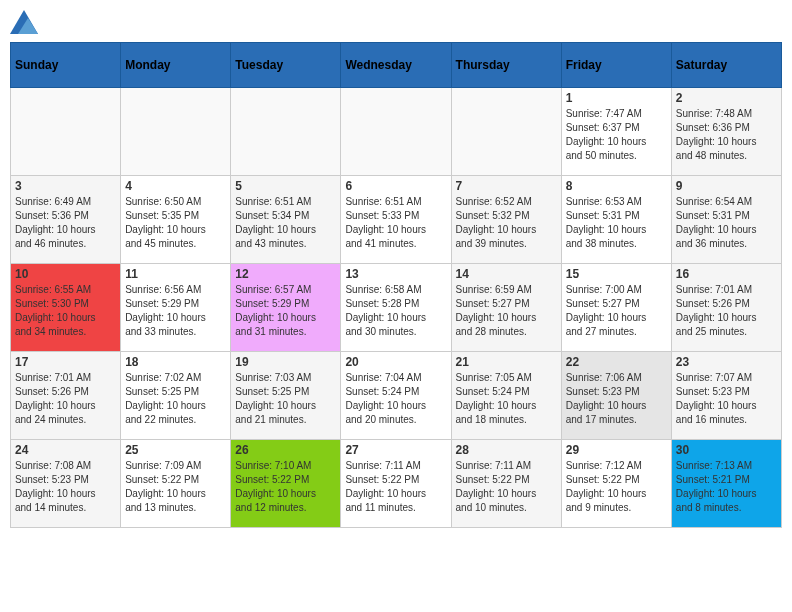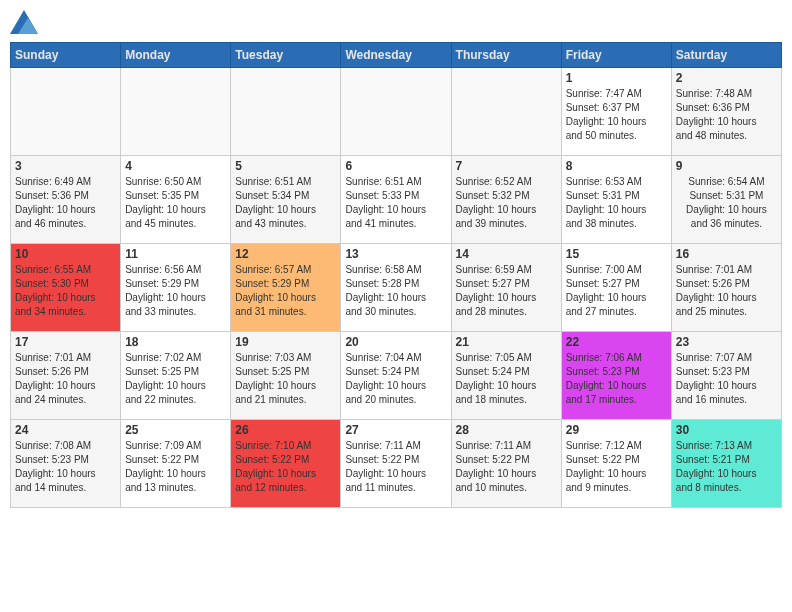--- a/index.html
+++ b/index.html
@@ -59,10 +59,10 @@
     }
     th {
       background-color: #2a6db5;
-      color: #e5e5e5;
+      color: #000000;
       font-size: 12px;
       font-weight: bold;
-      padding: 5px 4px;
+      padding: 15px 4px;
       text-align: left;
       border: 1px solid #1a5a9a;
     }

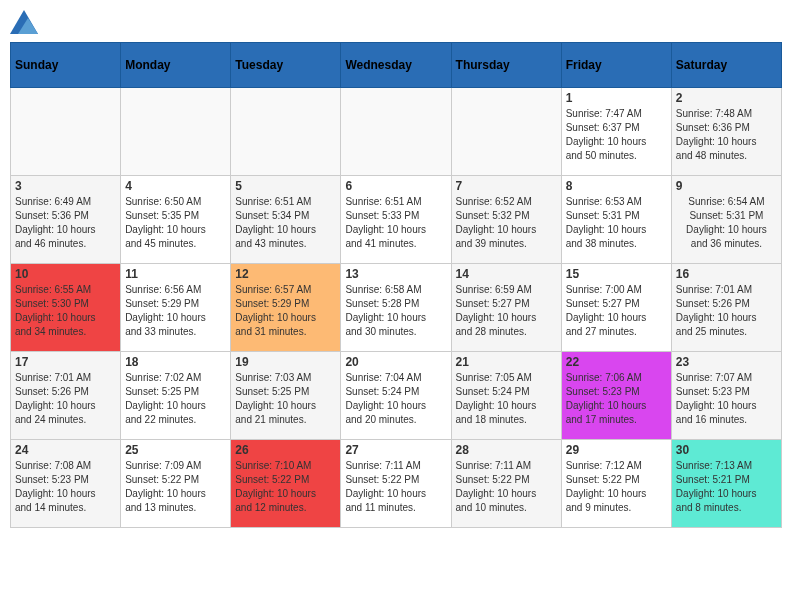--- a/index.html
+++ b/index.html
@@ -197,7 +197,7 @@
         </td>
         <td style="background: rgb(245, 245, 245);">
           <span class="day-number">9</span>
-          <div class="day-info" style="white-space: pre-line; text-align: center;">Sunrise: 6:54 AM
+          <div class="day-info" style="white-space: pre-line;">Sunrise: 6:54 AM
 Sunset: 5:31 PM
 Daylight: 10 hours
 and 36 minutes.</div>

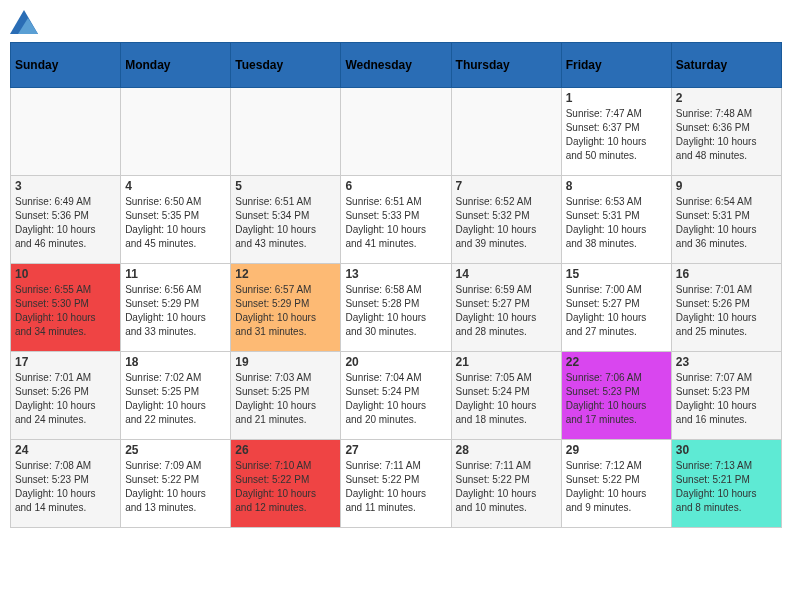--- a/index.html
+++ b/index.html
@@ -218,7 +218,7 @@
 Daylight: 10 hours
 and 33 minutes.</div>
         </td>
-        <td style="background: #fdba74;">
+        <td style="background: #f0abfc;">
           <span class="day-number">12</span>
           <div class="day-info" style="white-space: pre-line;">Sunrise: 6:57 AM
 Sunset: 5:29 PM

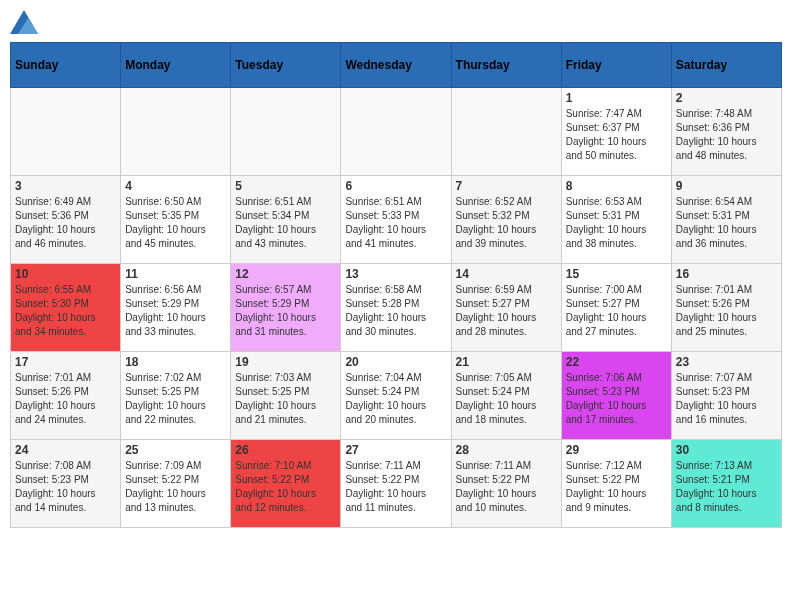--- a/index.html
+++ b/index.html
@@ -290,7 +290,7 @@
 Daylight: 10 hours
 and 18 minutes.</div>
         </td>
-        <td style="background: #d946ef;">
+        <td style="background: #e5e5e5;">
           <span class="day-number">22</span>
           <div class="day-info" style="white-space: pre-line;">Sunrise: 7:06 AM
 Sunset: 5:23 PM

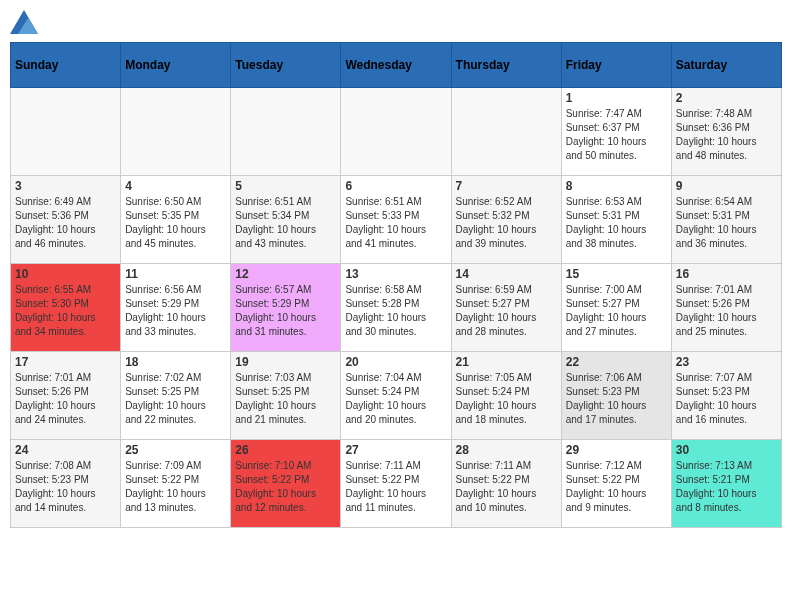--- a/index.html
+++ b/index.html
@@ -320,7 +320,7 @@
 Daylight: 10 hours
 and 13 minutes.</div>
         </td>
-        <td style="background: #ef4444;">
+        <td style="background: #84cc16;">
           <span class="day-number">26</span>
           <div class="day-info" style="white-space: pre-line;">Sunrise: 7:10 AM
 Sunset: 5:22 PM

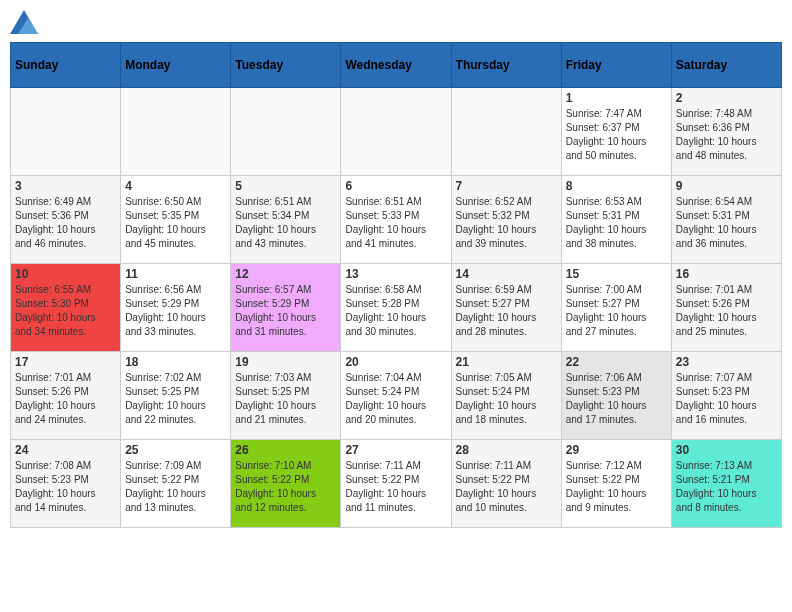--- a/index.html
+++ b/index.html
@@ -348,7 +348,7 @@
 Daylight: 10 hours
 and 9 minutes.</div>
         </td>
-        <td style="background: #5eead4;">
+        <td style="background: #0ea5e9;">
           <span class="day-number">30</span>
           <div class="day-info" style="white-space: pre-line;">Sunrise: 7:13 AM
 Sunset: 5:21 PM

